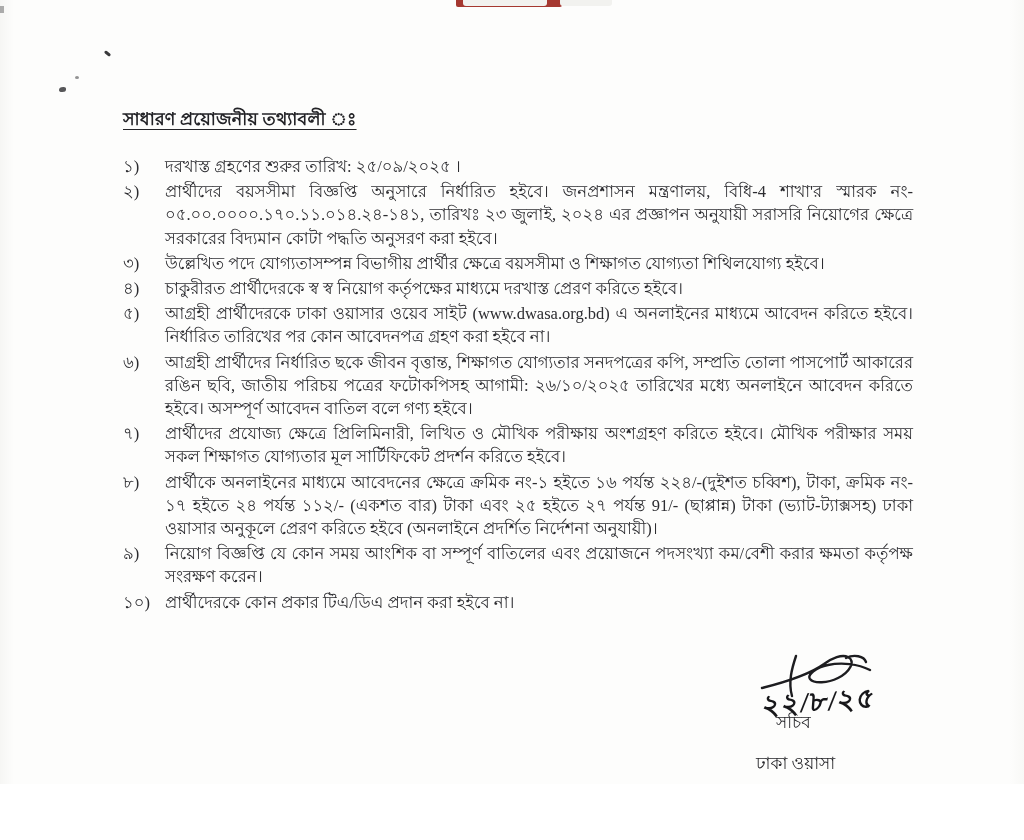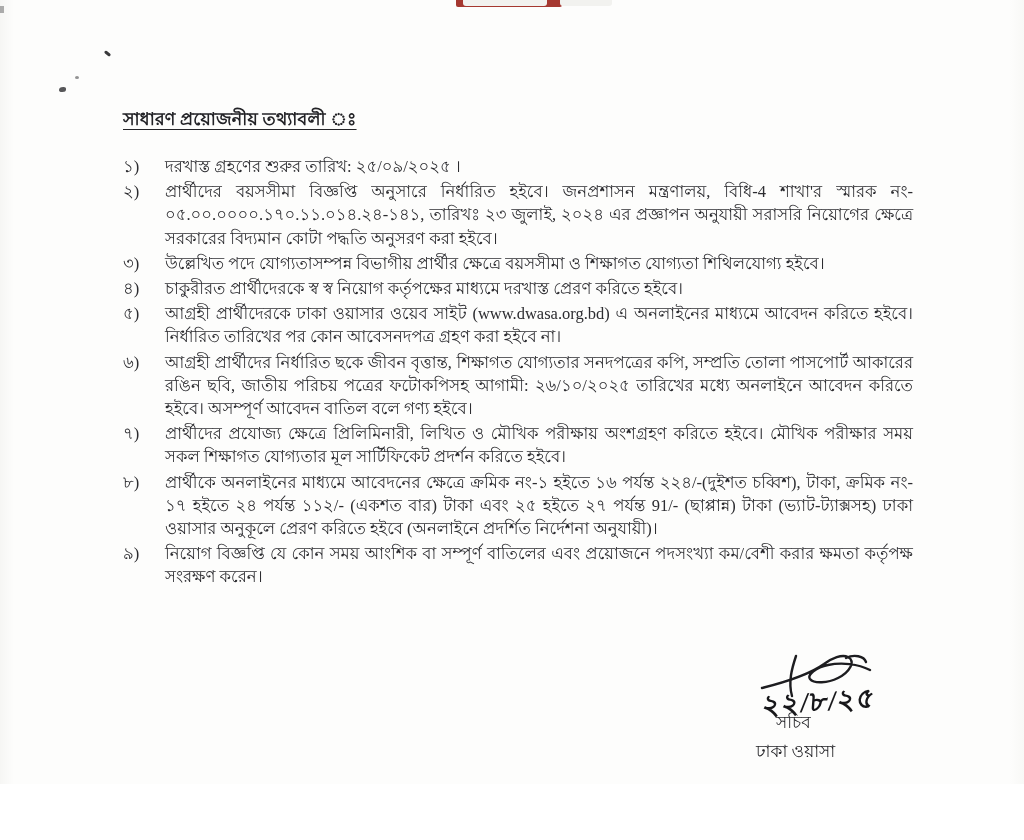--- a/index.html
+++ b/index.html
@@ -94,7 +94,7 @@
         </li>
       <li class="item">
           <span class="num">৫)</span>
-          <div class="txt">আগ্রহী প্রার্থীদেরকে ঢাকা ওয়াসার ওয়েব সাইট (www.dwasa.org.bd) এ অনলাইনের মাধ্যমে আবেদন করিতে হইবে। নির্ধারিত তারিখের পর কোন আবেসনদপত্র গ্রহণ করা হইবে না।</div>
+          <div class="txt">আগ্রহী প্রার্থীদেরকে ঢাকা ওয়াসার ওয়েব সাইট (www.dwasa.org.bd) এ অনলাইনের মাধ্যমে আবেদন করিতে হইবে। নির্ধারিত তারিখের পর কোন আবেদনপত্র গ্রহণ করা হইবে না।</div>
         </li>
       <li class="item">
           <span class="num">৬)</span>

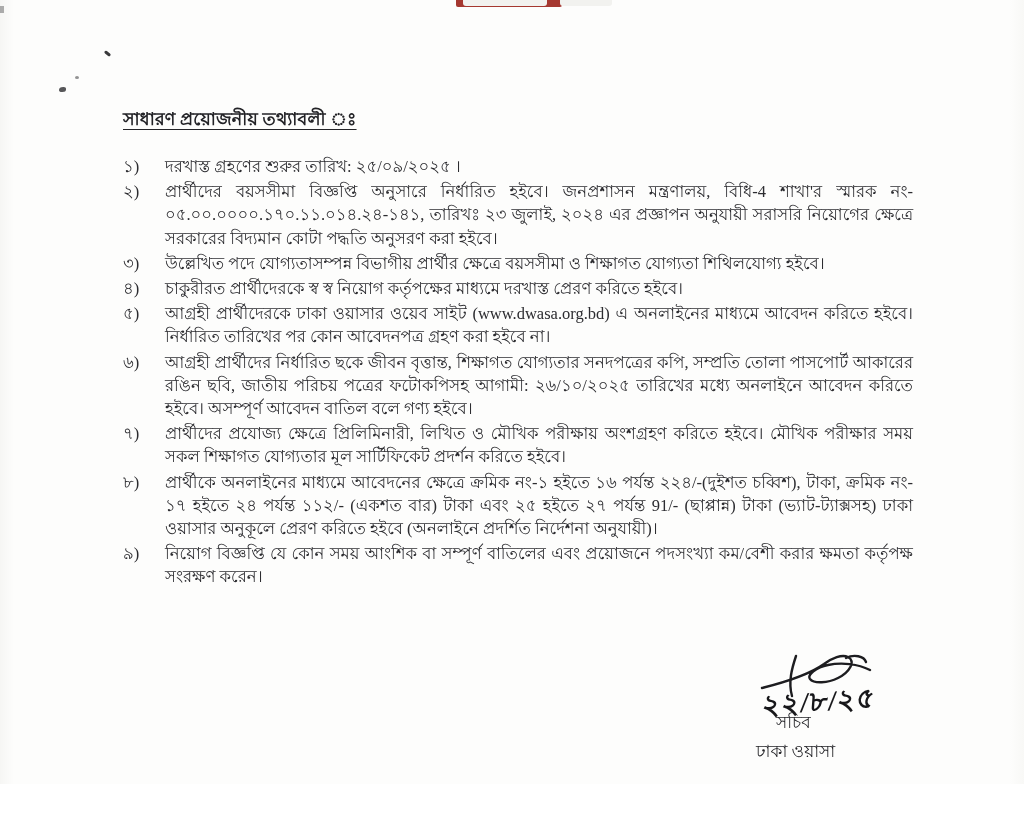--- a/index.html
+++ b/index.html
@@ -112,6 +112,10 @@
           <span class="num">৯)</span>
           <div class="txt">নিয়োগ বিজ্ঞপ্তি যে কোন সময় আংশিক বা সম্পূর্ণ বাতিলের এবং প্রয়োজনে পদসংখ্যা কম/বেশী করার ক্ষমতা কর্তৃপক্ষ সংরক্ষণ করেন।</div>
         </li>
+      <li class="item">
+          <span class="num">১০)</span>
+          <div class="txt">প্রার্থীদেরকে কোন প্রকার টিএ/ডিএ প্রদান করা হইবে না।</div>
+        </li>
     </ol>
   </div>
 

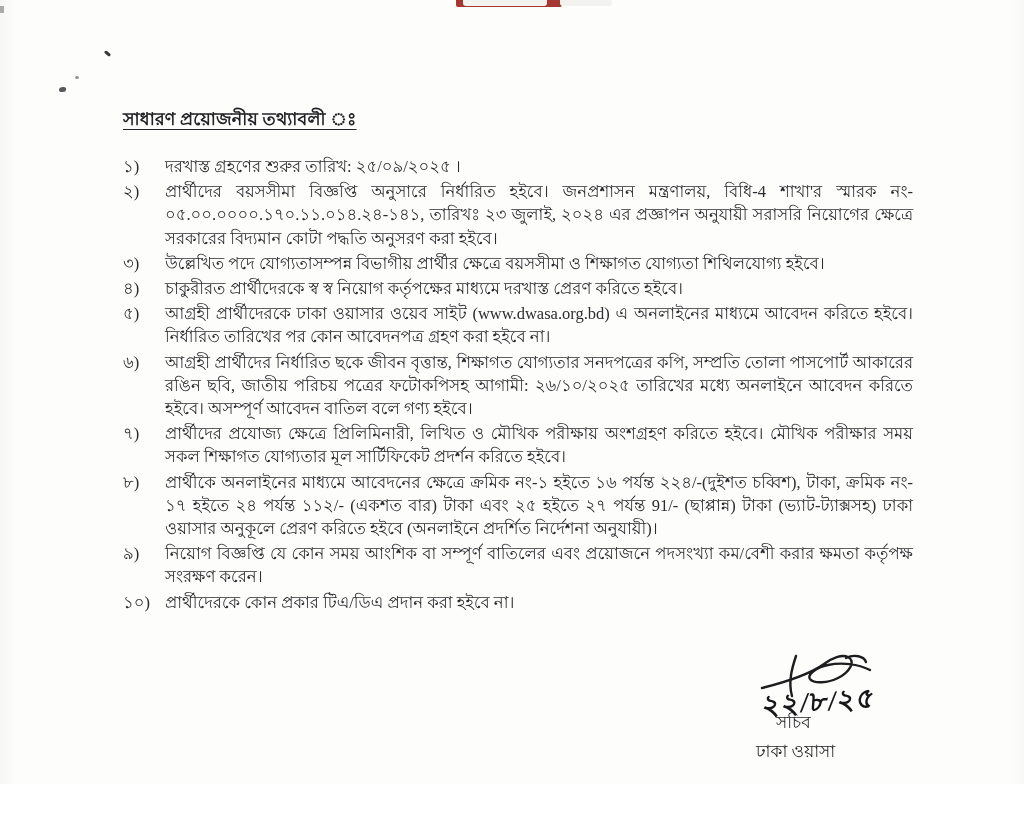--- a/index.html
+++ b/index.html
@@ -58,7 +58,7 @@
     transform:rotate(-4deg) skewX(-8deg);
   }
   .sig-title{position:absolute;left:24px;top:59px;font-size:17px;}
-  .sig-org{position:absolute;left:4px;top:88px;font-size:17px;}
+  .sig-org{position:absolute;left:4px;top:100px;font-size:17px;}
 </style>
 </head>
 <body>

